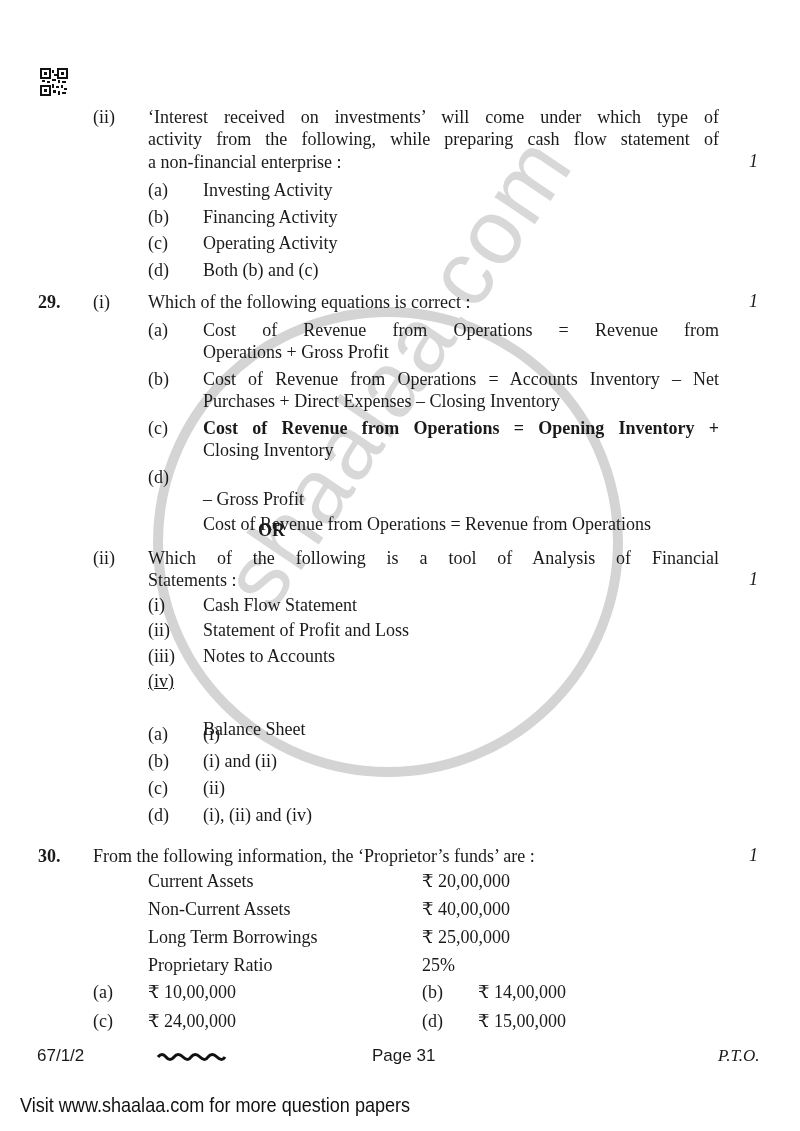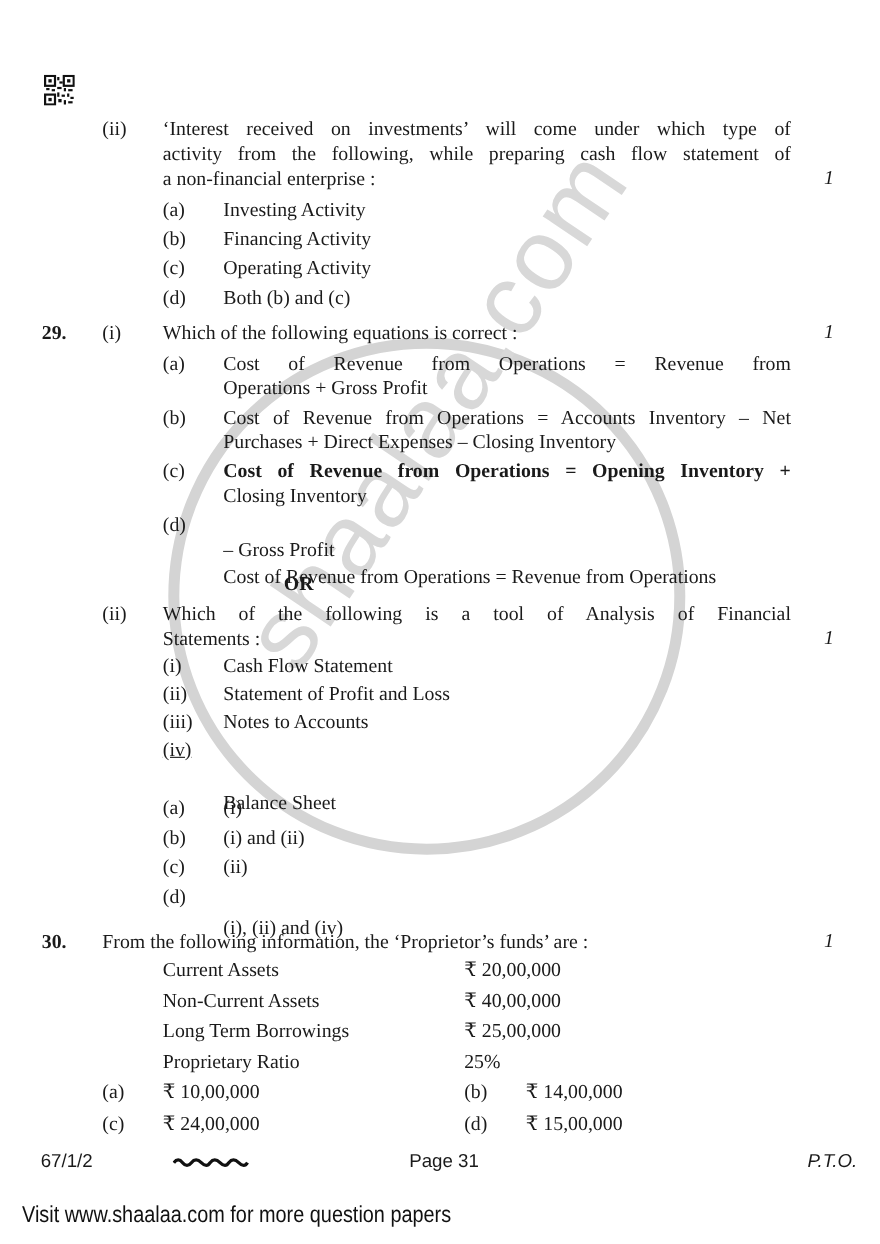--- a/index.html
+++ b/index.html
@@ -125,7 +125,7 @@
   <div class="abs txt" style="left:148px; top:777px;">(c)</div>
   <div class="abs txt" style="left:203px; top:777px;">(ii)</div>
   <div class="abs txt" style="left:148px; top:804px;">(d)</div>
-  <div class="abs txt" style="left:203px; top:832px;">(i), (ii) and (iv)</div>
+  <div class="abs txt" style="left:203px; top:804px;">(i), (ii) and (iv)</div>
 
   <div class="abs txt qnum" style="left:38px; top:845px;">30.</div>
   <div class="abs txt" style="left:93px; top:845px;">From the following information, the ‘Proprietor’s funds’ are :</div>

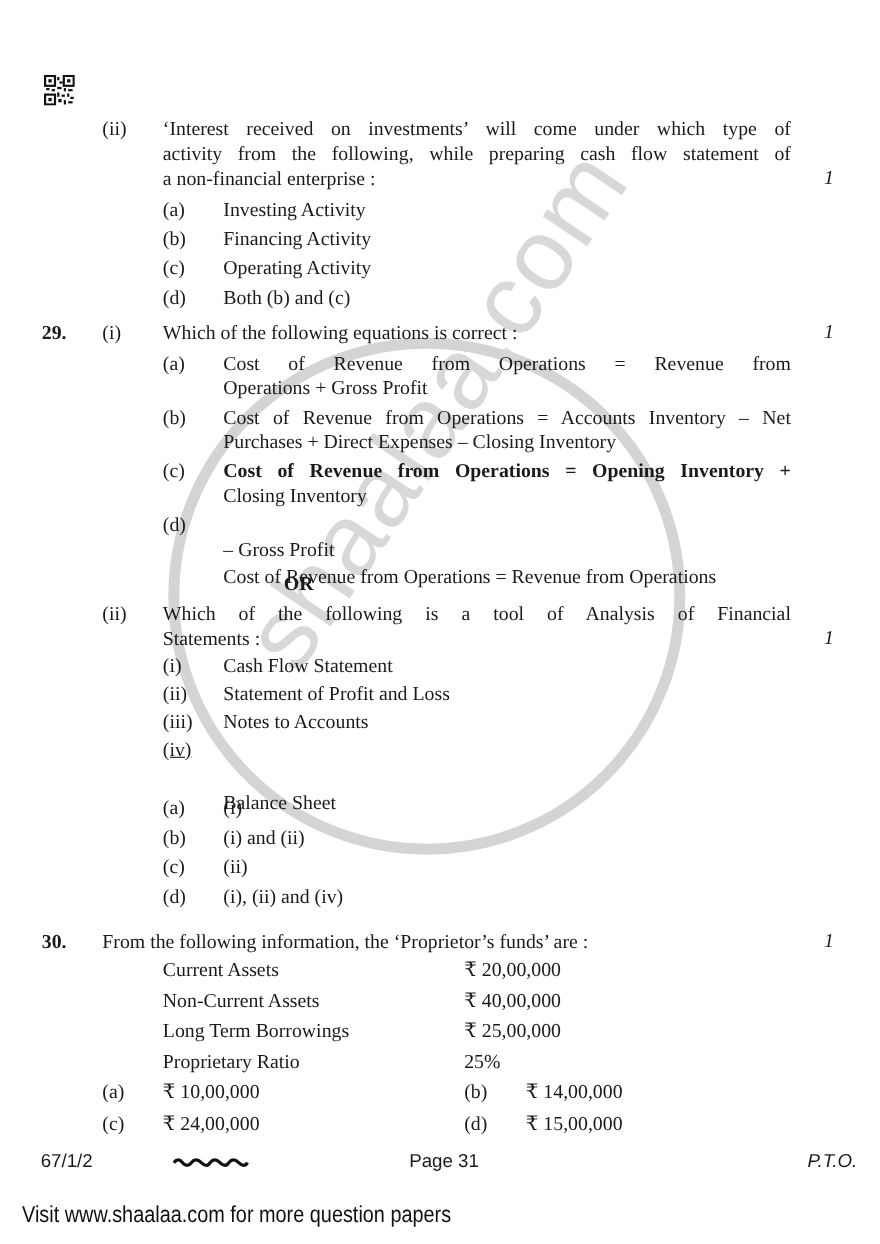--- a/index.html
+++ b/index.html
@@ -154,7 +154,7 @@
     <path d="M1 7 Q5 2 9 7 T17 7 Q21 2 26 7 T34 7 Q38 2 43 7 T51 7 Q55 2 60 7 T68 7" fill="none" stroke="#111" stroke-width="3"></path>
   </svg>
   <div class="abs footer-page" style="left:372px; top:1046px;">Page 31</div>
-  <div class="abs footer-pto" style="left:734px; top:1046px;">P.T.O.</div>
+  <div class="abs footer-pto" style="left:718px; top:1046px;font-family:Liberation Serif, serif;">P.T.O.</div>
 
   <div class="abs visit" style="left:20px; top:1093px;">Visit www.shaalaa.com for more question papers</div>
 </div>

